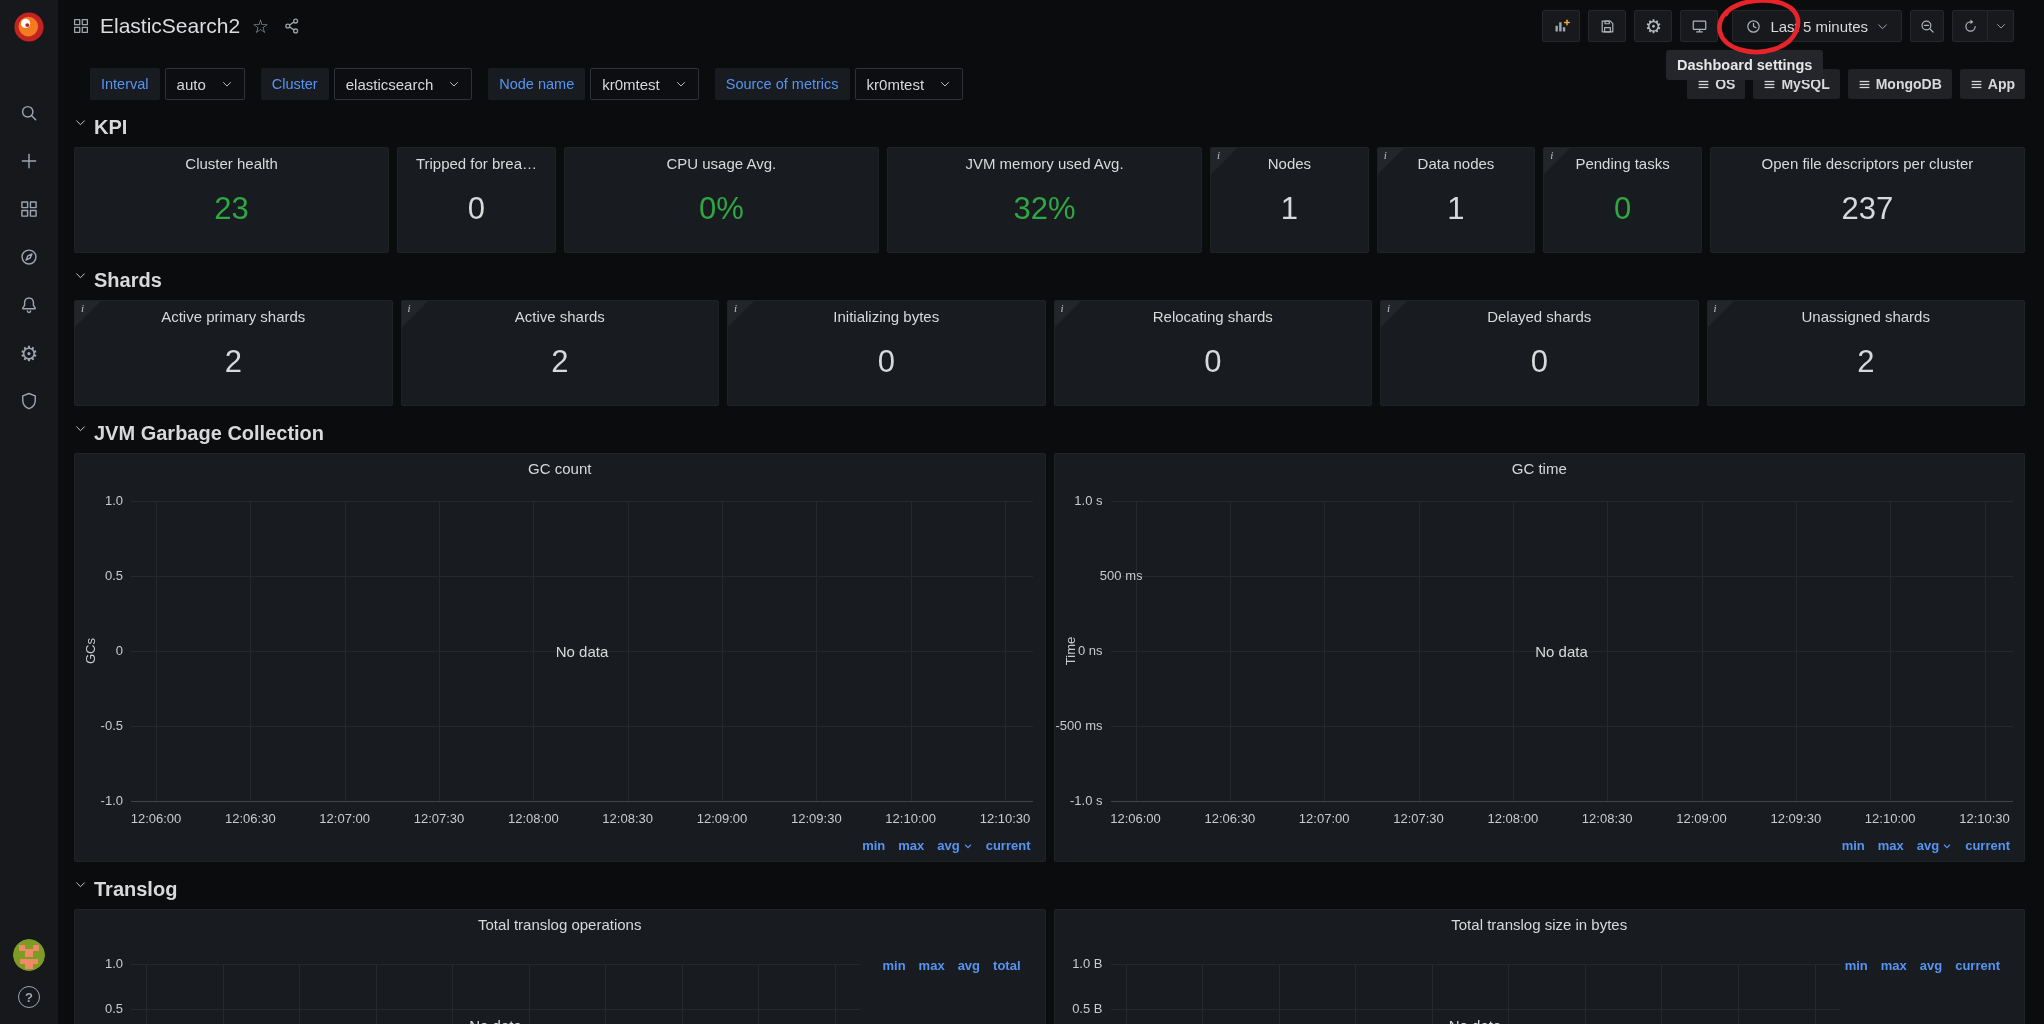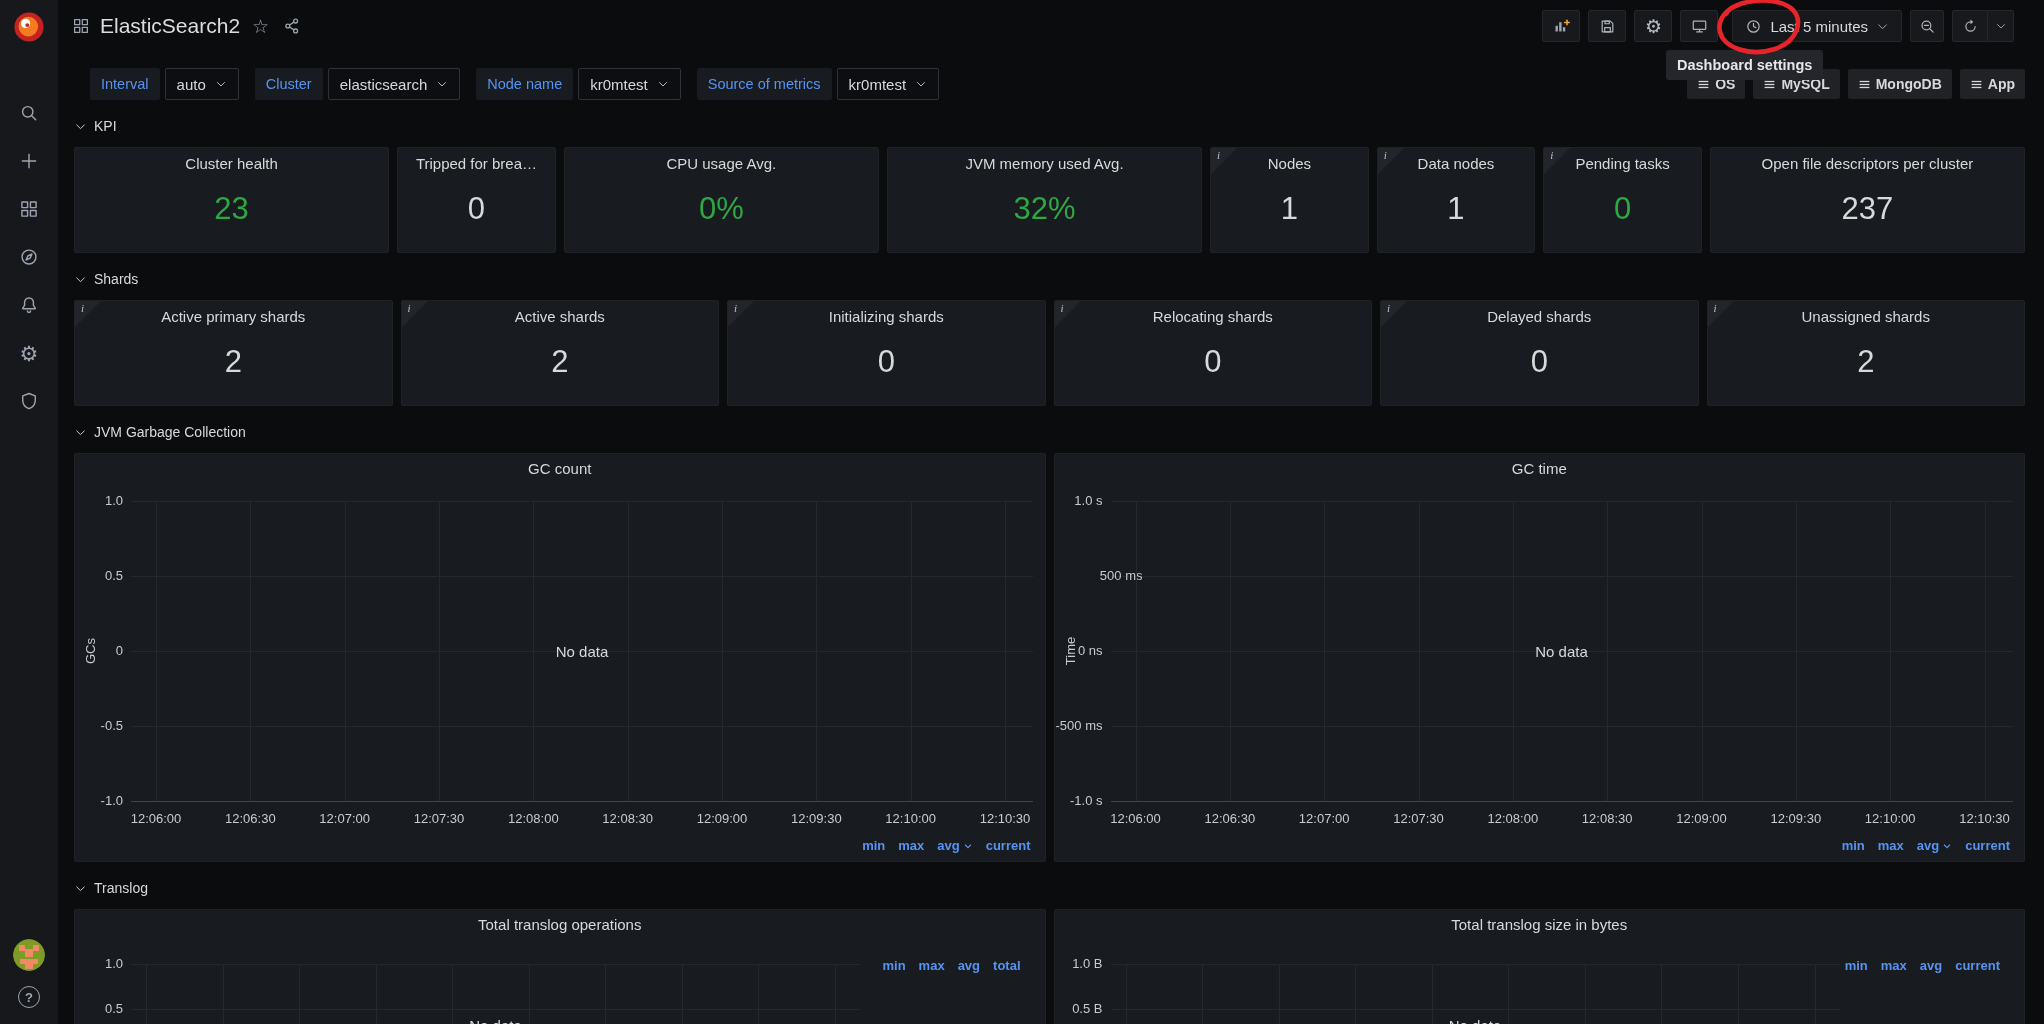--- a/index.html
+++ b/index.html
@@ -47,7 +47,7 @@
   .filters { display:flex; align-items:center; margin:16px 19px 0 16px; gap:16px; }
   .pair { display:flex; gap:5px; align-items:center; }
   .f-label { height:32px; padding:0 11px; background:#181b1f; color:#5794f2; font-weight:500; font-size:14.5px; display:flex; align-items:center; border-radius:2px; cursor:pointer; }
-  .f-value { height:32px; padding:0 11px; background:#0d0e11; border:1px solid #2f3238; border-radius:2px; display:flex; align-items:center; gap:9px; font-size:15px; color:#d8d9da; cursor:pointer; }
+  .f-value { height:32px; padding:0 11px; background:#0d0e11; border:1px solid #2f3238; border-radius:2px; display:flex; align-items:center; gap:15px; font-size:15px; color:#d8d9da; cursor:pointer; }
   .quick { margin-left:auto; display:flex; gap:8px; }
   .q-btn { height:30px; padding:0 10px; background:#202226; border-radius:2px; font-weight:700; font-size:14px; color:#d8d9da; display:flex; align-items:center; gap:5px; cursor:pointer; }
 

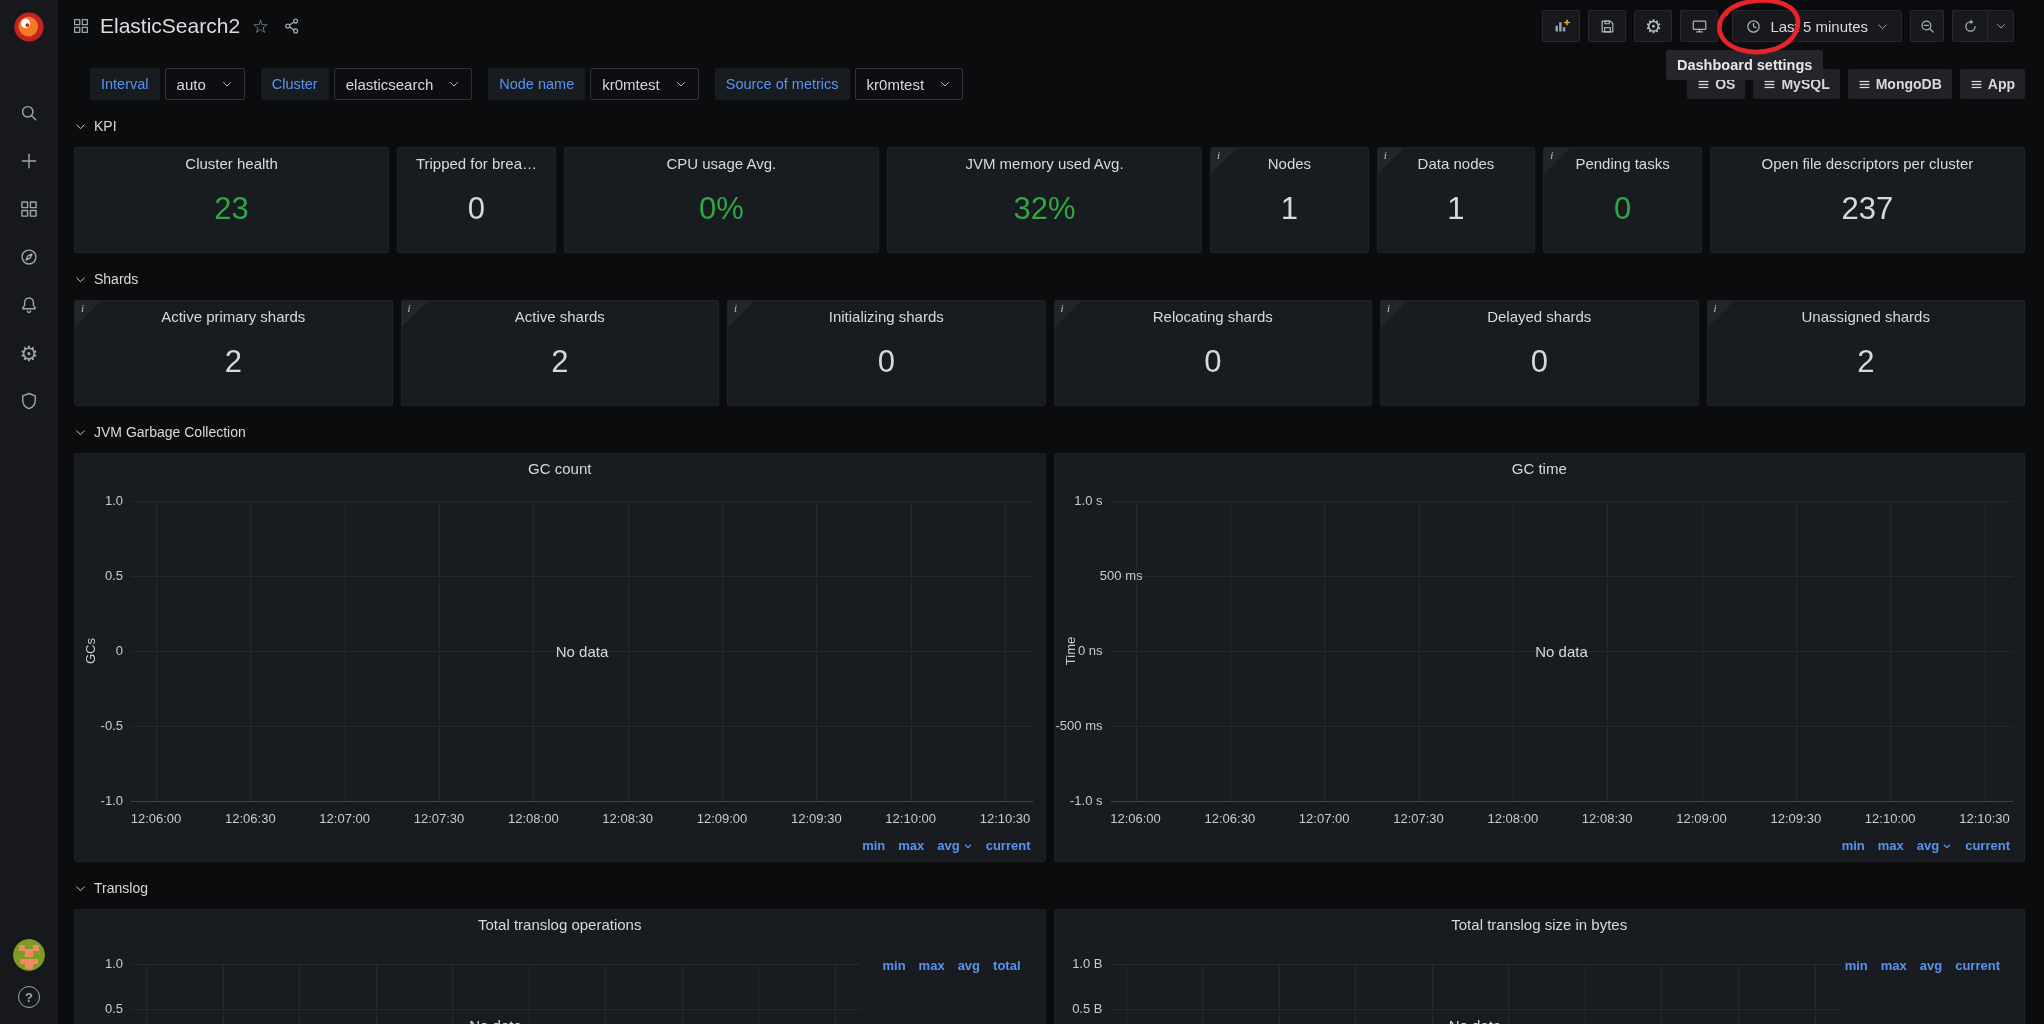--- a/index.html
+++ b/index.html
@@ -52,7 +52,7 @@
   .q-btn { height:30px; padding:0 10px; background:#202226; border-radius:2px; font-weight:700; font-size:14px; color:#d8d9da; display:flex; align-items:center; gap:5px; cursor:pointer; }
 
   
-  .section-h { display:flex; align-items:center; gap:7px; margin:16px 19px 0 16px; height:20px; font-size:14px; font-weight:400; color:#d8d9da; cursor:pointer; }
+  .section-h { display:flex; gap:7px; margin:16px 19px 0 16px; height:20px; font-size:20px; font-weight:700; color:#d8d9da; cursor:pointer; }
   .row { display:flex; gap:8px; margin:11px 19px 0 16px; }
 
   .stat { position:relative; height:106px; background:#181b1f; border:1px solid #202226; border-radius:2px; display:flex; flex-direction:column; align-items:center; overflow:hidden; }

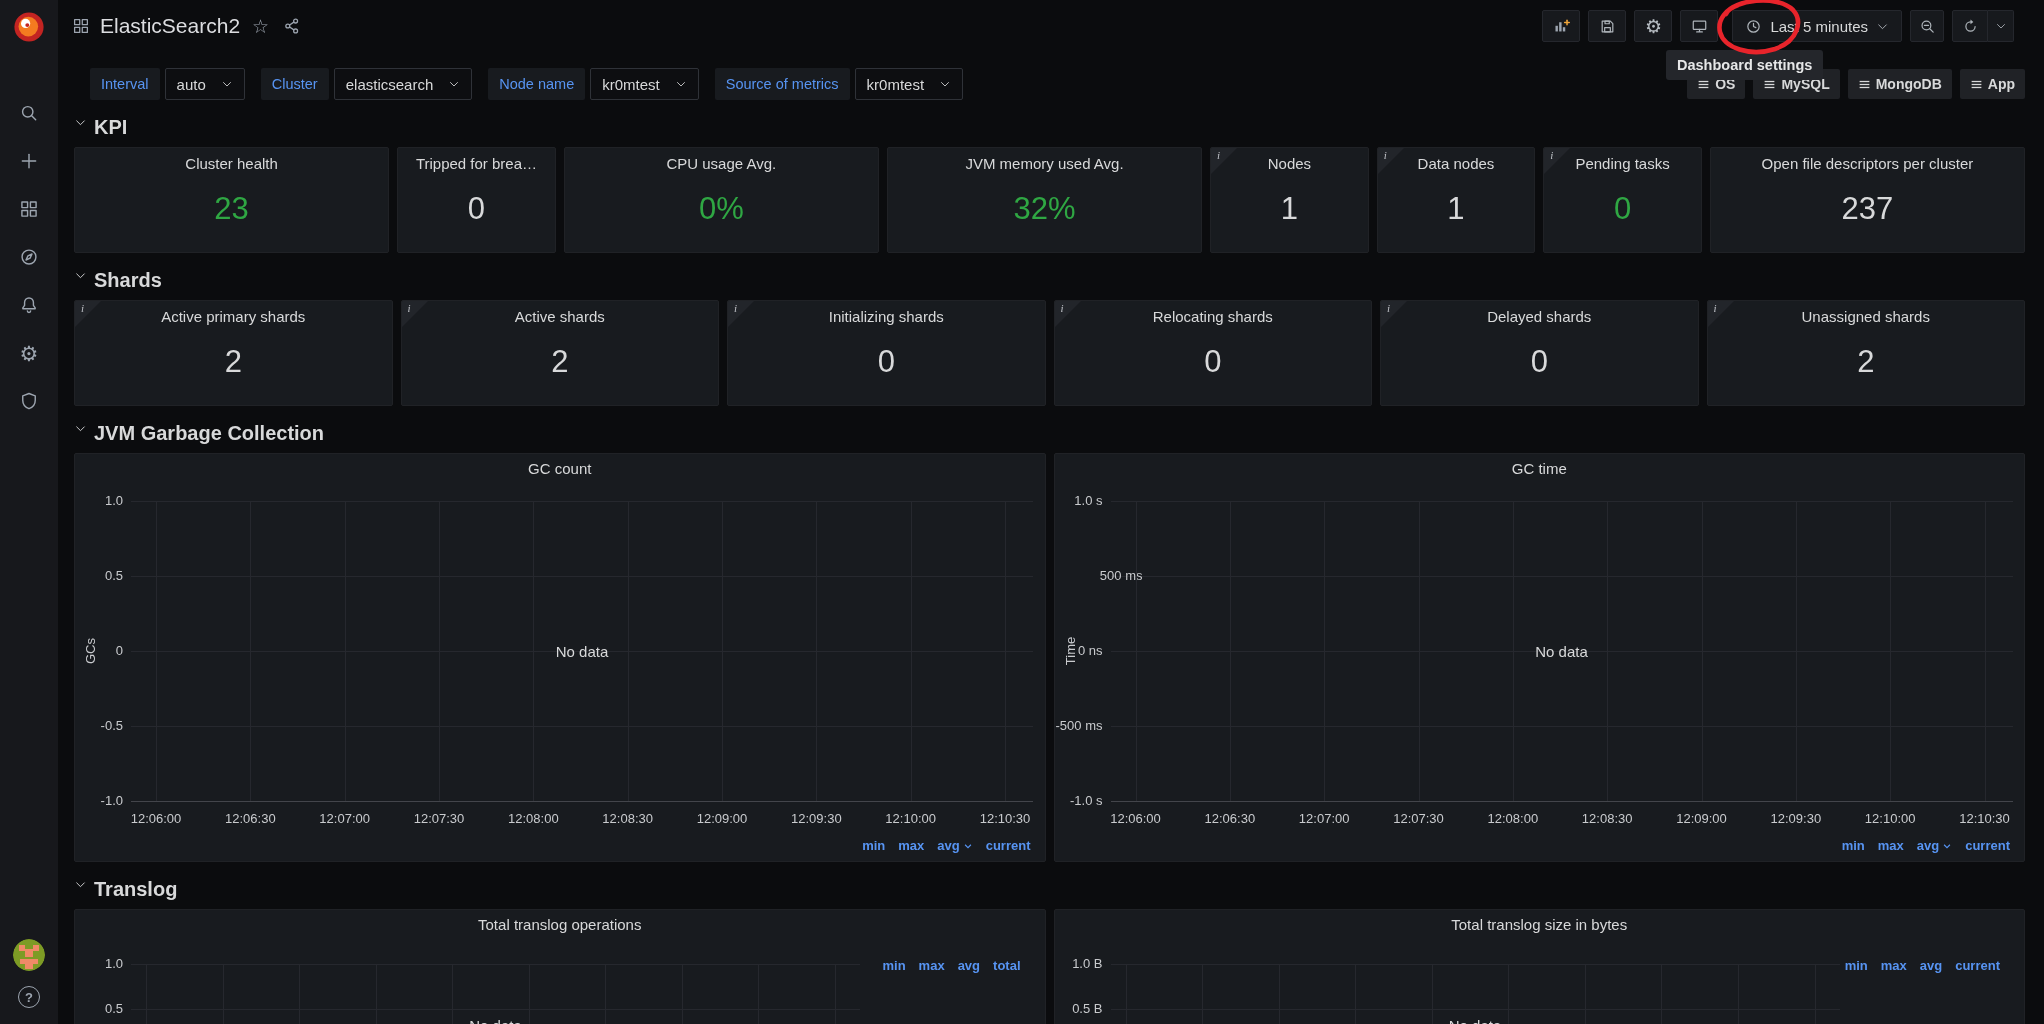--- a/index.html
+++ b/index.html
@@ -412,7 +412,7 @@
   <div class="stat" style="flex: 1 1 0%;">
     <div class="info-corner" style="display: block;"></div>
     <span class="info-i" style="display: block;">i</span>
-    <div class="stat-title">Initializing shards</div>
+    <div class="stat-title">Initializing bytes</div>
     <div class="stat-value white">0</div>
   </div>
 

